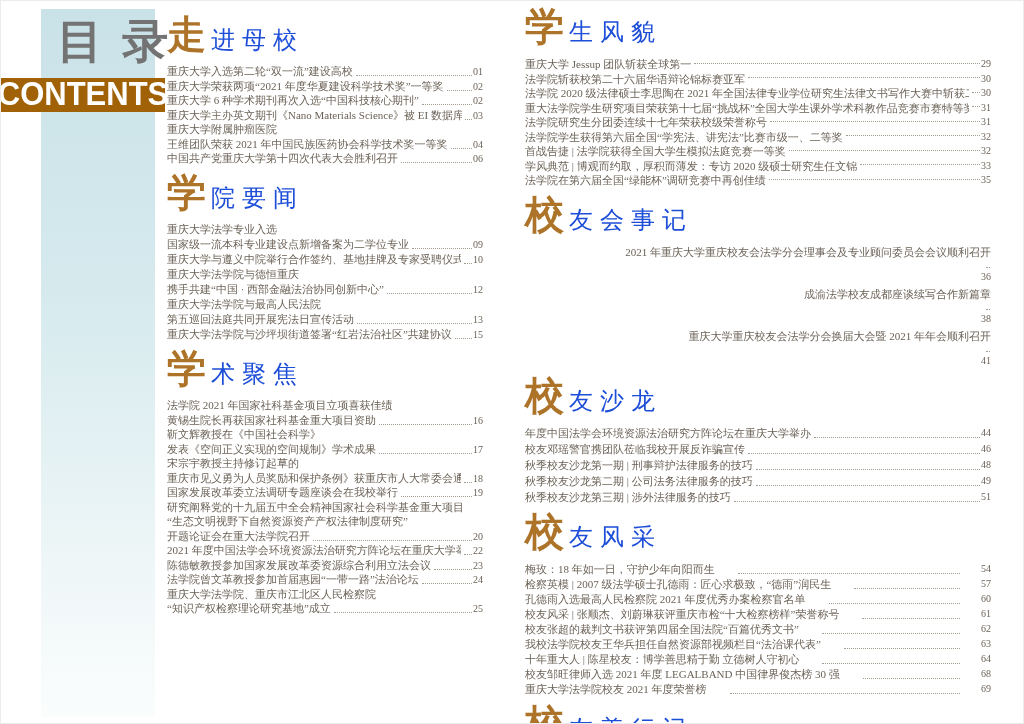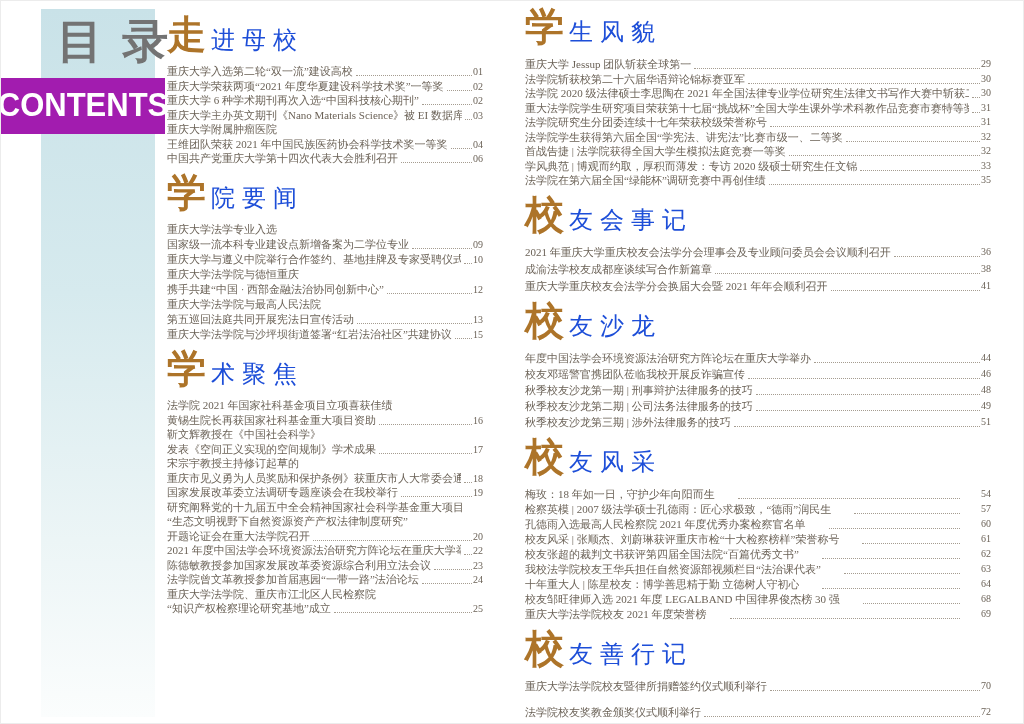--- a/index.html
+++ b/index.html
@@ -32,7 +32,7 @@
   .sec-mu-xiao .row{margin-bottom:1.5px;}
   .sec-yao-wen .row{margin-bottom:2px;}
   .sec-xue-shu .row{margin-bottom:1.5px;}
-  .sec-feng-mao .row{margin-bottom:0.5px;}
+  .sec-feng-mao .row{margin-bottom:0.5px;align-items:center;}
   .sec-hui-shi-ji .row{margin-bottom:3px;}
   .sec-sha-long .row{margin-bottom:2px;}
   .sec-feng-cai .row{margin-bottom:1px;gap:20px;}

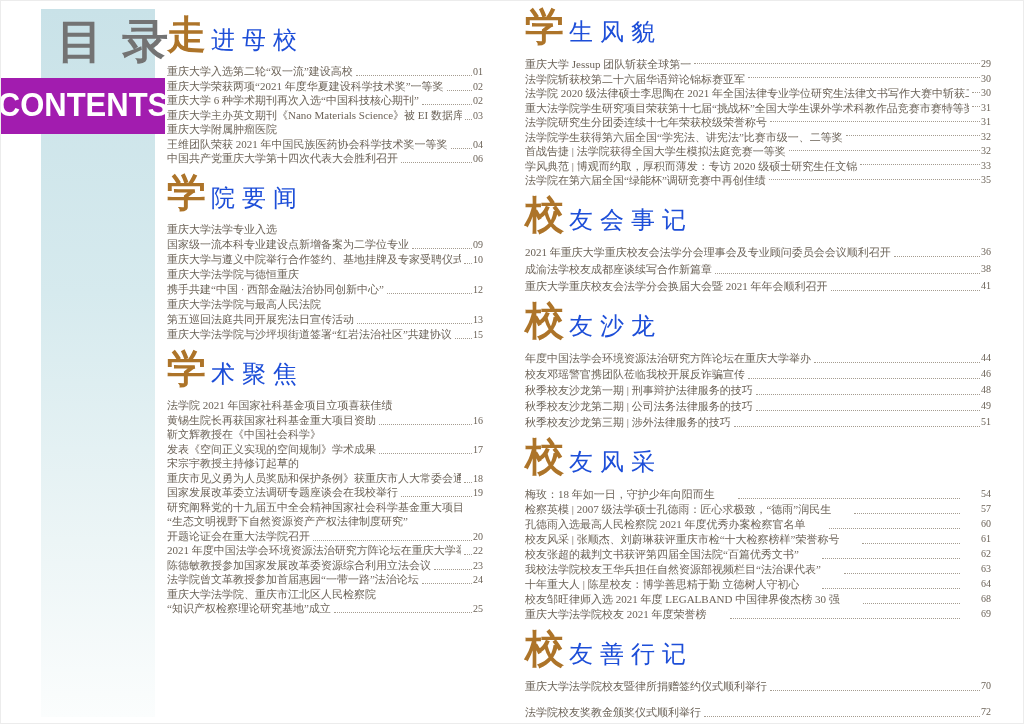--- a/index.html
+++ b/index.html
@@ -9,8 +9,8 @@
         background:linear-gradient(180deg,#c9e2e8 0%,#d6eaee 40%,#ecf5f6 75%,#fbfdfd 100%);}
   .toc-title{position:absolute;left:56px;top:10px;margin:0;font-size:46px;font-weight:700;
         color:#737373;letter-spacing:0.42em;font-family:"DejaVu Serif","Liberation Serif",serif;}
-  .banner{position:absolute;left:0;top:77px;width:164px;height:56px;display:flex;
-        align-items:center;justify-content:center;background:#a21caf;}
+  .banner{position:absolute;left:0;top:77px;width:164px;height:34px;display:flex;
+        align-items:center;justify-content:center;background:#a16207;}
   .banner span{color:#ffffff;font-family:"Liberation Sans","DejaVu Sans",sans-serif;
         font-weight:700;font-size:31px;letter-spacing:0;transform:scaleY(1.05);}
   .col{position:absolute;}

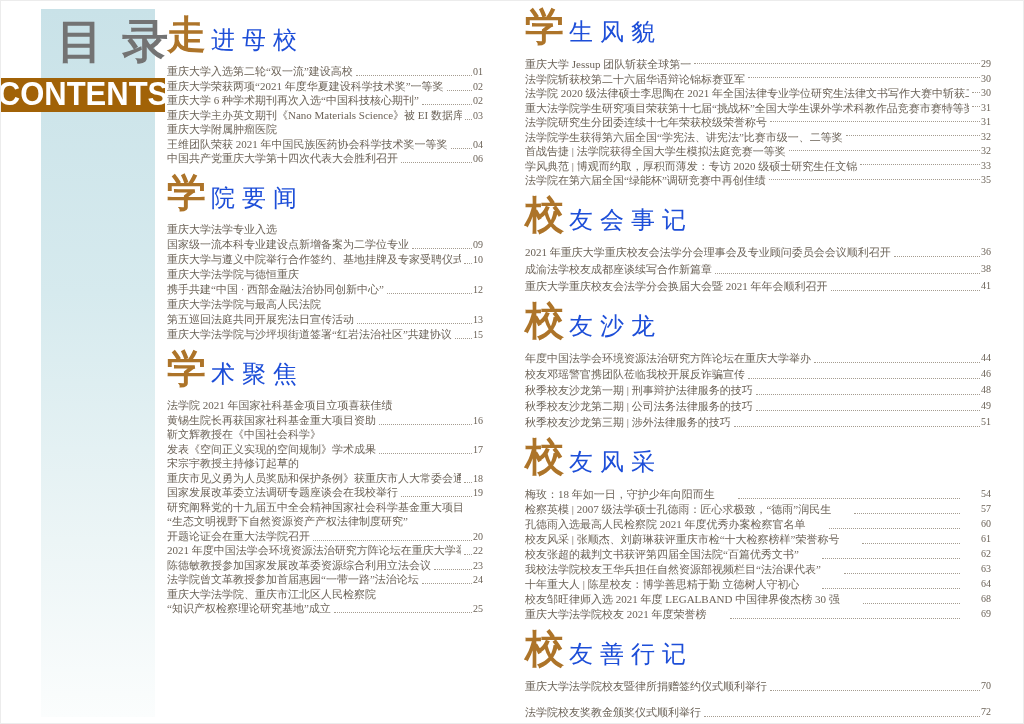--- a/index.html
+++ b/index.html
@@ -33,7 +33,7 @@
   .sec-yao-wen .row{margin-bottom:2px;}
   .sec-xue-shu .row{margin-bottom:1.5px;}
   .sec-feng-mao .row{margin-bottom:0.5px;align-items:center;}
-  .sec-hui-shi-ji .row{margin-bottom:3px;}
+  .sec-hui-shi-ji .row{margin-bottom:3px;flex-direction:column;}
   .sec-sha-long .row{margin-bottom:2px;}
   .sec-feng-cai .row{margin-bottom:1px;gap:20px;}
   .sec-shan-xing .row{margin-bottom:12px;}

